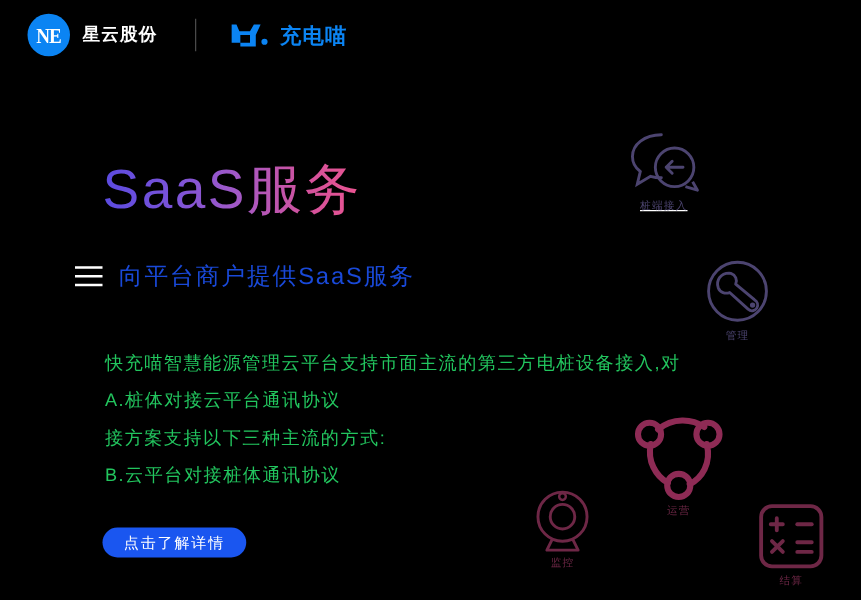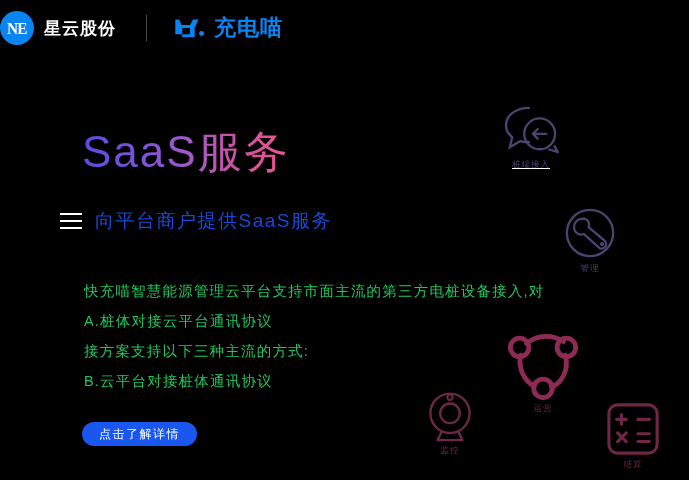--- a/index.html
+++ b/index.html
@@ -24,6 +24,7 @@
     height: 56px;
     display: flex;
     align-items: center;
+    padding-left: 22px;
     box-sizing: border-box;
   }
   .brand-a {

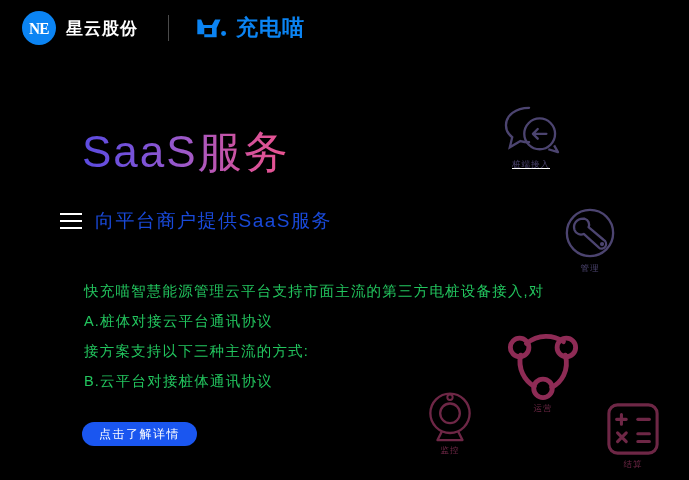--- a/index.html
+++ b/index.html
@@ -52,7 +52,7 @@
     transform: scaleX(0.9);
   }
   .brand-a-text {
-    font-size: 17px;
+    font-size: 14px;
     font-weight: bold;
     color: #ffffff;
     letter-spacing: 1px;

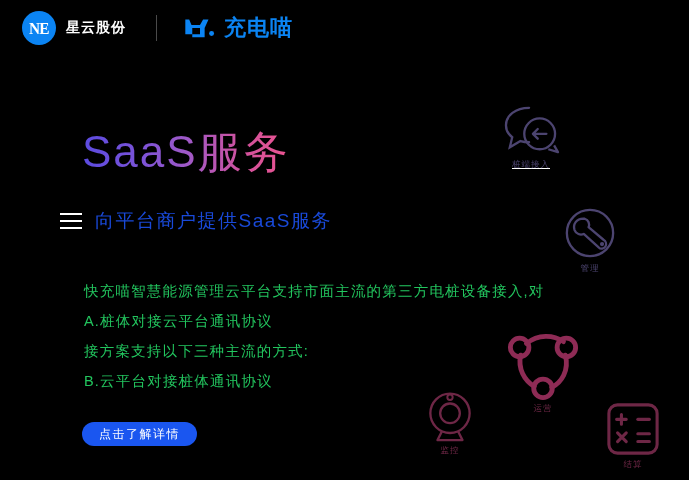--- a/index.html
+++ b/index.html
@@ -74,7 +74,7 @@
     flex: 0 0 auto;
   }
   .brand-b-text {
-    font-size: 22px;
+    font-size: 17px;
     font-weight: bold;
     color: #0B84F3;
     letter-spacing: 1px;

